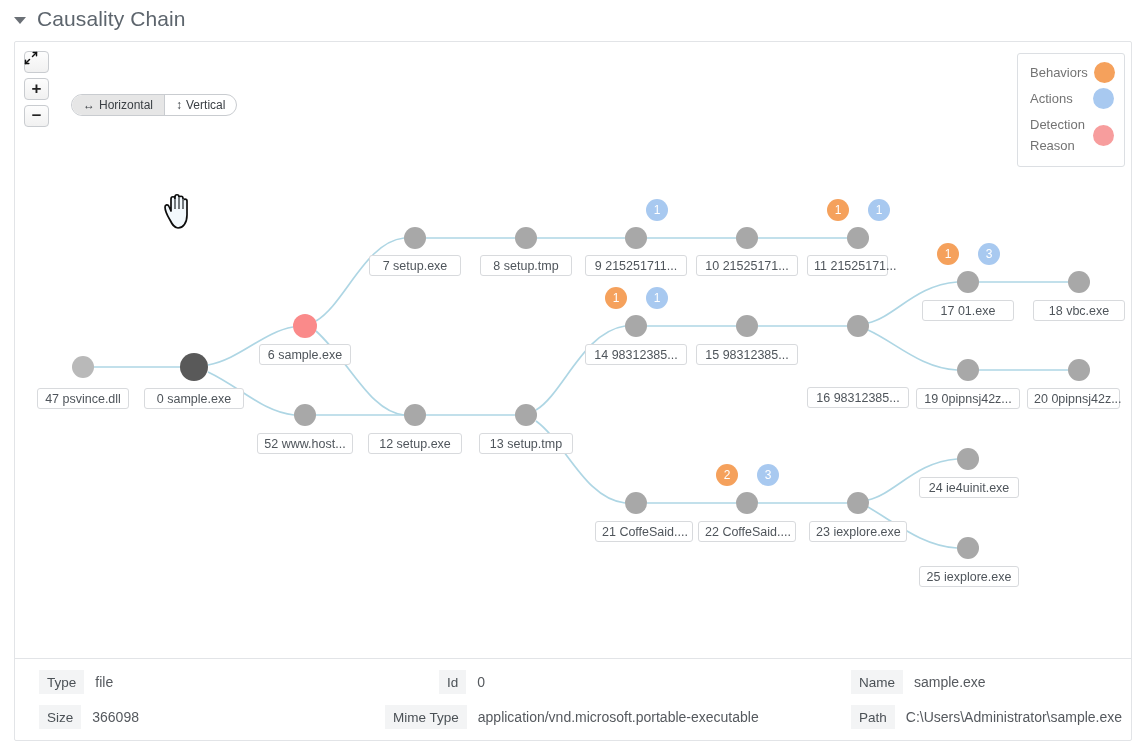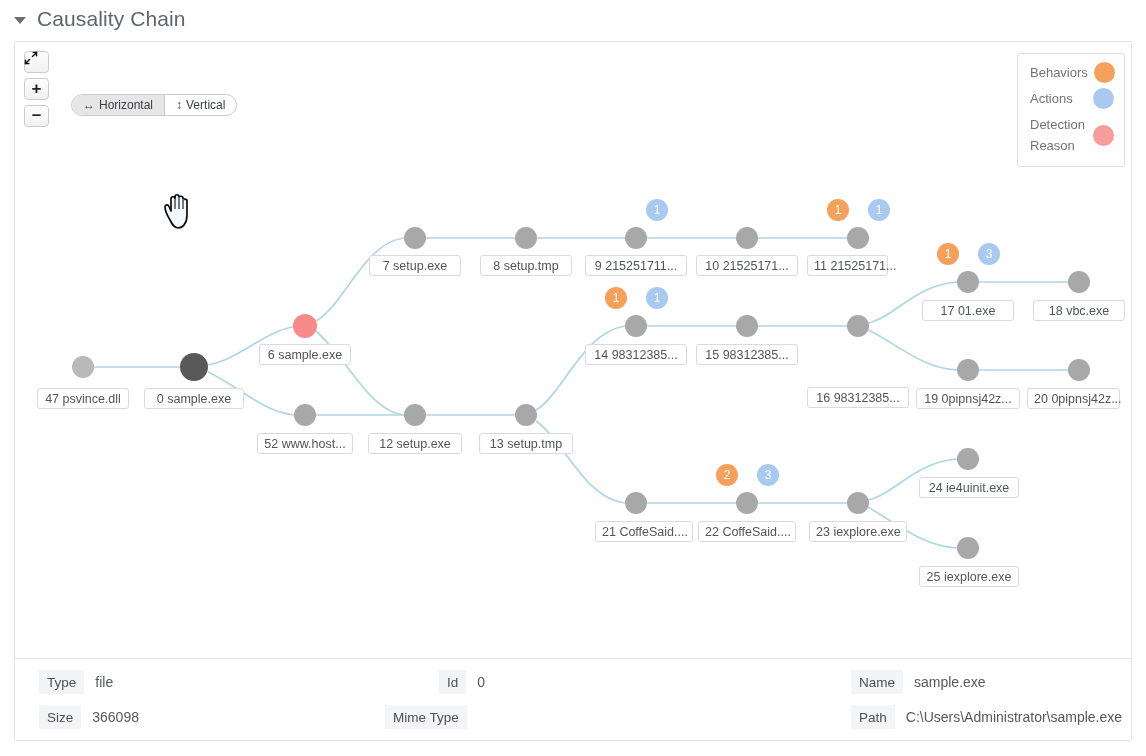--- a/index.html
+++ b/index.html
@@ -404,6 +404,7 @@
       </div>
       <div class="drow" style="left:370px; top:46px;">
         <span class="dkey">Mime Type</span>
+        <span class="dval">application/vnd.microsoft.portable-executable</span>
       </div>
       <div class="drow" style="left:836px; top:11px;">
         <span class="dkey">Name</span>

